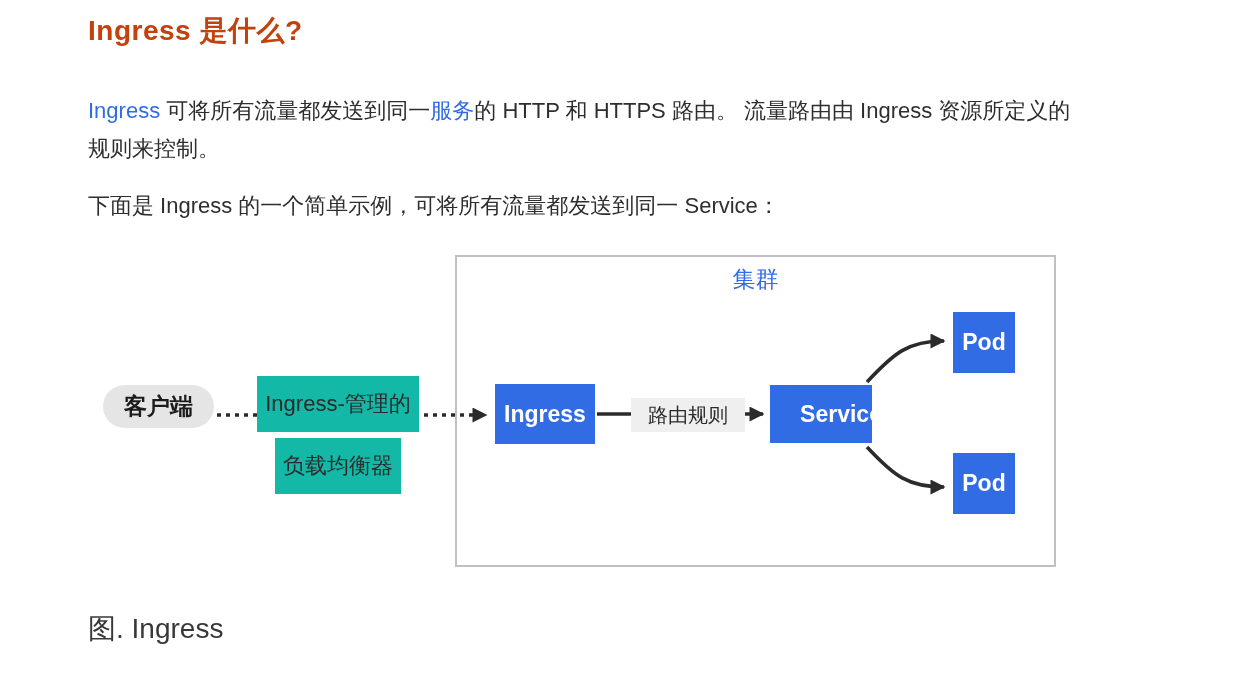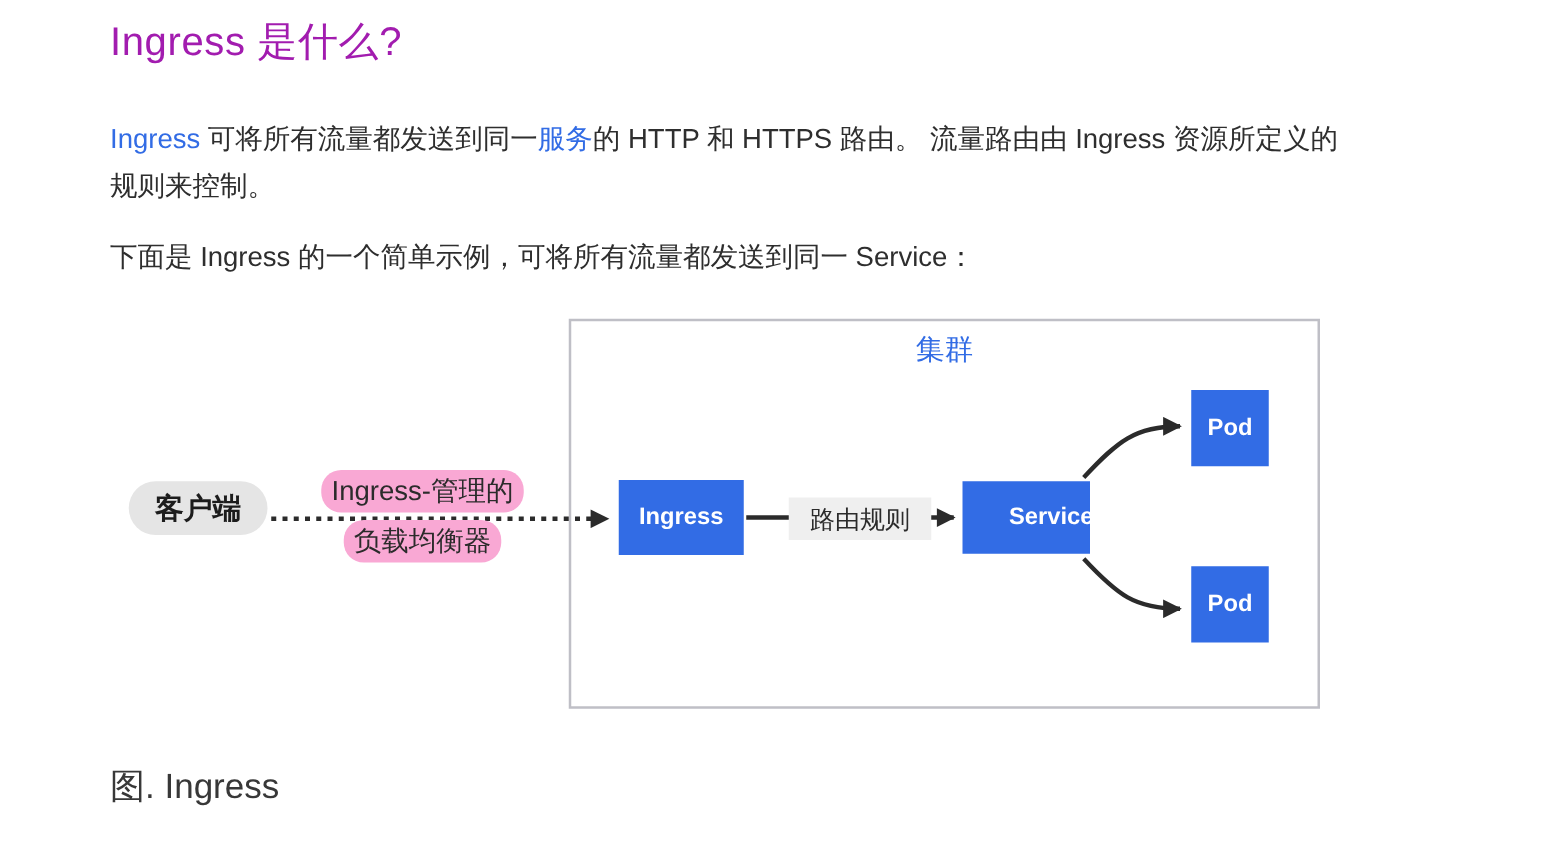--- a/index.html
+++ b/index.html
@@ -9,7 +9,7 @@
 
   .title {
     position:absolute; left:88px; top:12px;
-    font-size:32px; font-weight:400; color:#a21caf; letter-spacing:0.5px;
+    font-size:28px; font-weight:700; color:#c2410c; letter-spacing:0.5px;
   }
   .intro {
     position:absolute; left:88px; top:92px; width:985px;

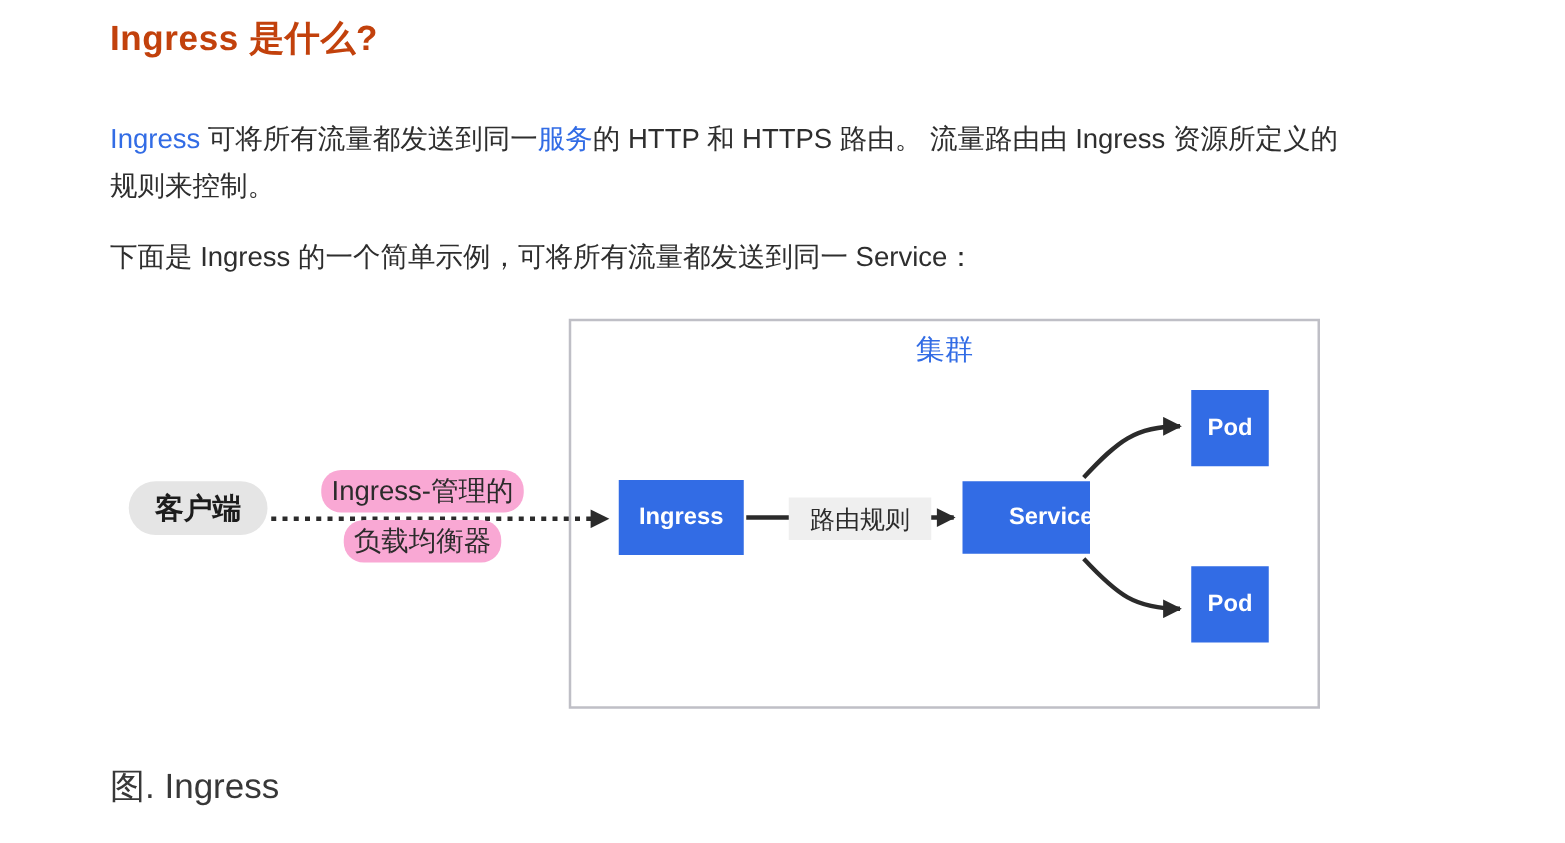--- a/index.html
+++ b/index.html
@@ -56,7 +56,7 @@
   .node {
     position:absolute; background:#326ce5; color:#ffffff;
     display:flex; align-items:center; justify-content:center;
-    font-size:19px; font-weight:600;
+    font-size:23px; font-weight:600;
   }
   .ingress-node { left:495px; top:384px; width:100px; height:60px; }
   .service-node { left:770px; top:385px; width:102px; height:58px;padding-left:40px; }

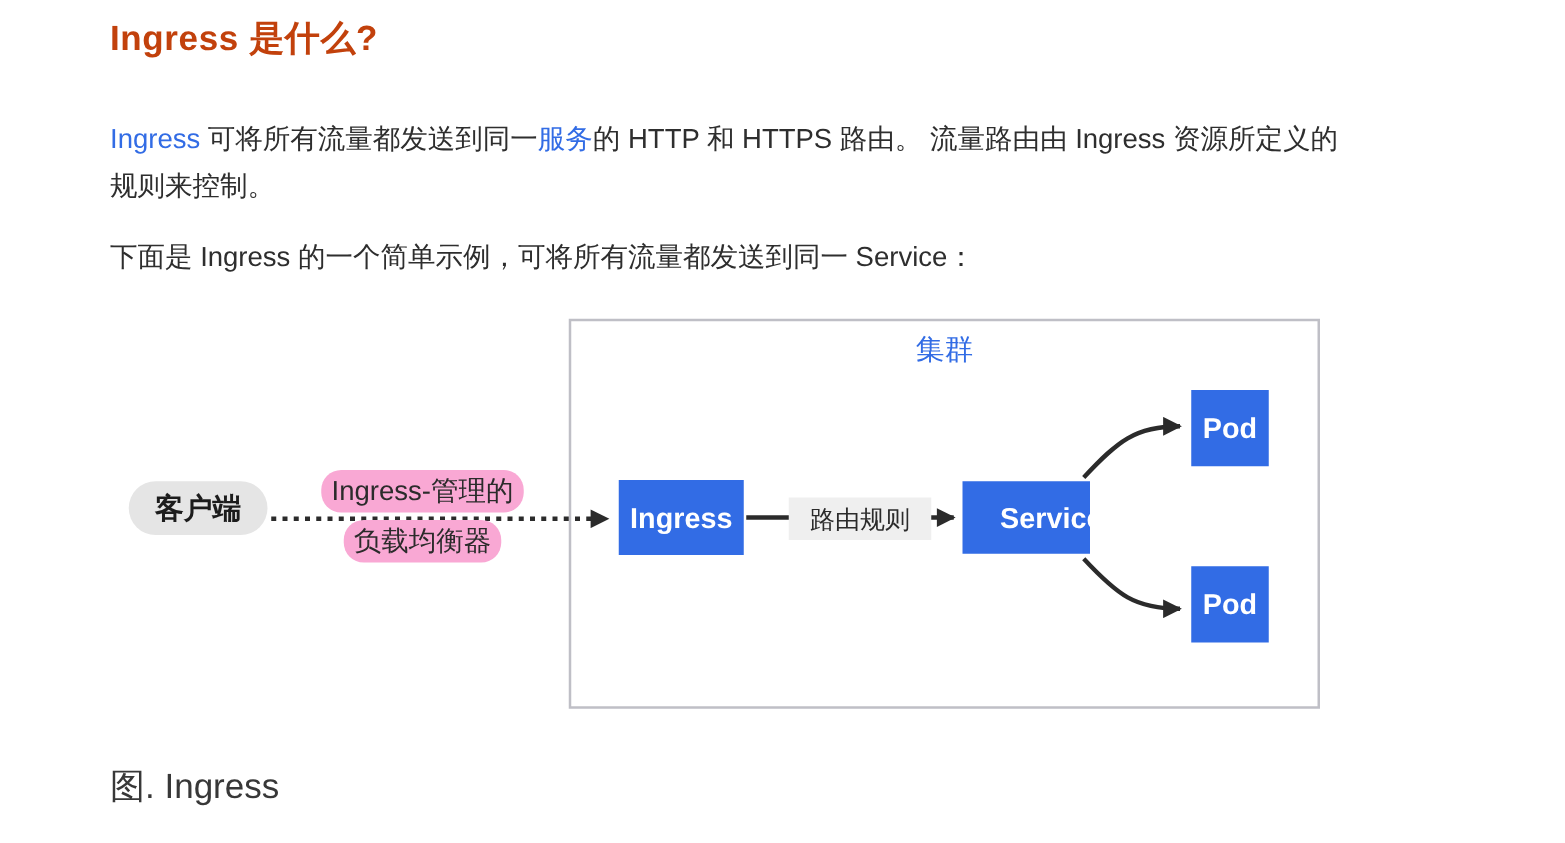--- a/index.html
+++ b/index.html
@@ -51,7 +51,7 @@
     display:flex; flex-direction:column; align-items:center; gap:6px;
     font-size:22px; color:#2b2b2b; text-align:center;
   }
-  .lb-label span { background:#f9a8d4; padding:2px 8px; line-height:30px; display:inline-block;border-radius:16px; }
+  .lb-label span { background:#14b8a6; padding:13px 8px; line-height:30px; display:inline-block; }
 
   .node {
     position:absolute; background:#326ce5; color:#ffffff;

